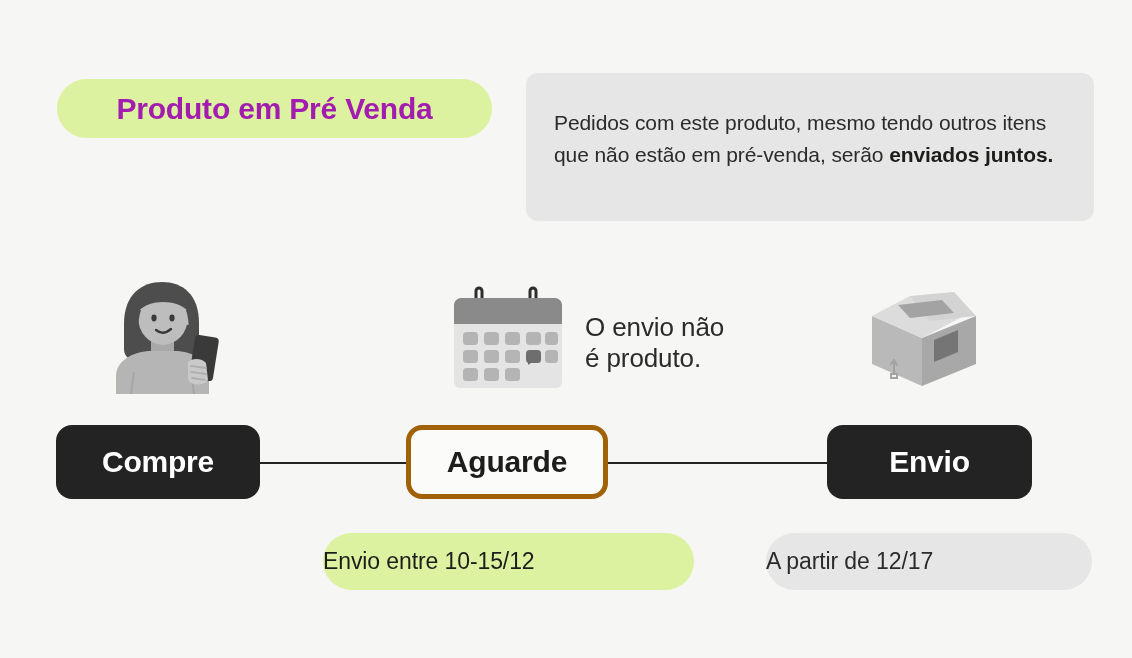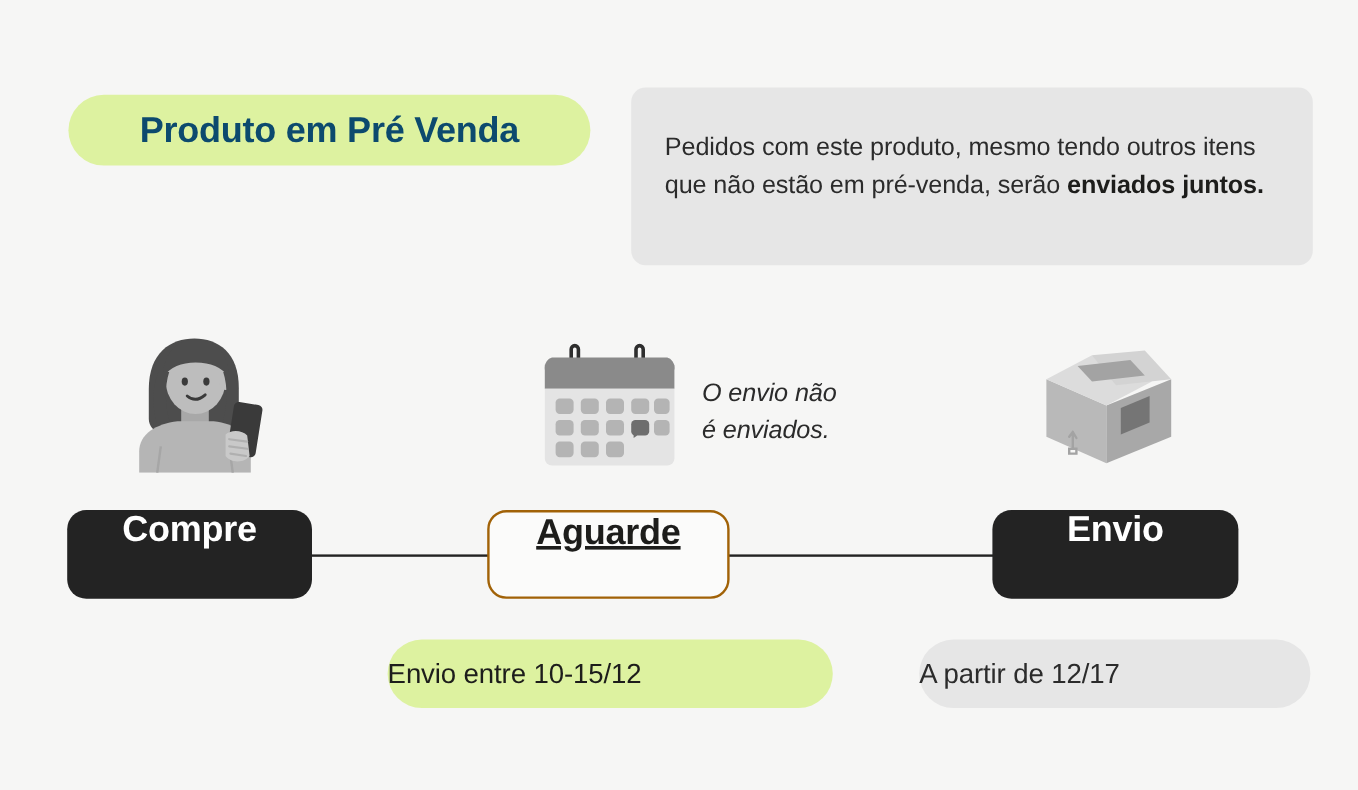--- a/index.html
+++ b/index.html
@@ -36,7 +36,7 @@
   .presale-badge span {
     font-size: 30px;
     font-weight: bold;
-    color: #0c4a6e;
+    color: #a21caf;
     letter-spacing: -0.2px;
   }
 

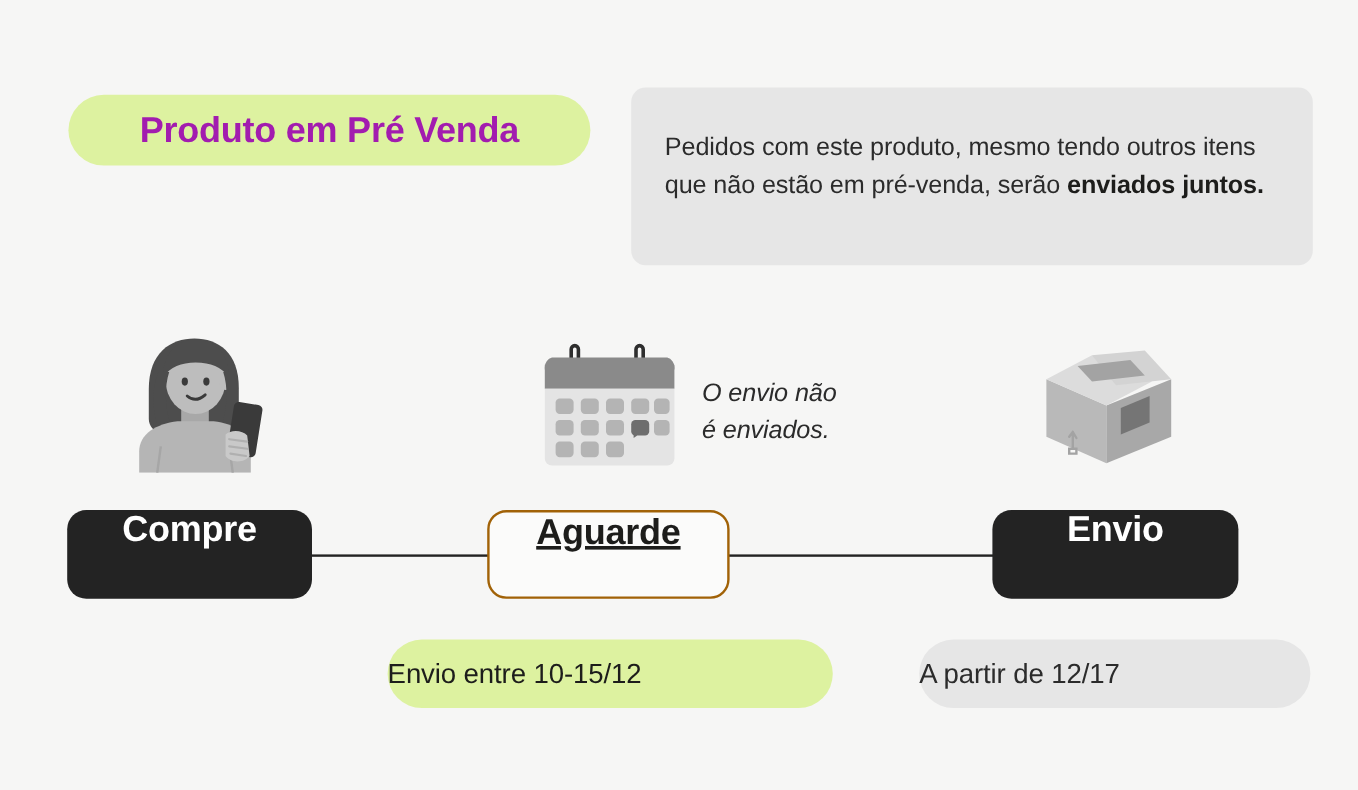--- a/index.html
+++ b/index.html
@@ -72,11 +72,10 @@
     left: 585px;
     top: 312px;
     width: 200px;
-    font-size: 21px;
+    font-size: 26px;
     line-height: 31px;
     color: #2b2b2b;
     letter-spacing: -0.1px;
-    font-style: italic;
   }
 
   

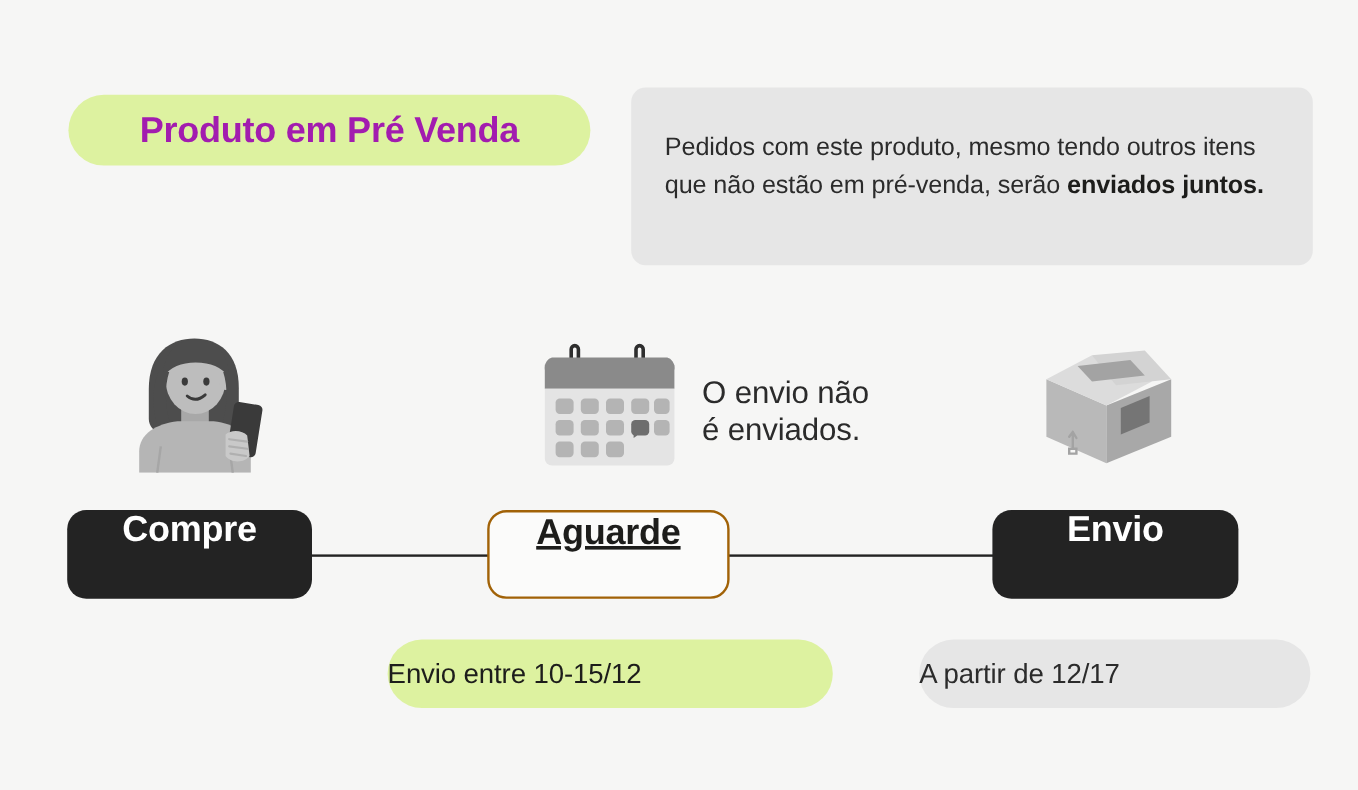--- a/index.html
+++ b/index.html
@@ -238,7 +238,7 @@
 
   <div class="calendar-note">
     <div>O envio não</div>
-    <div>é enviados.</div>
+    <div>é produto.</div>
   </div>
 
   <div class="connector" id="connector-1"></div>

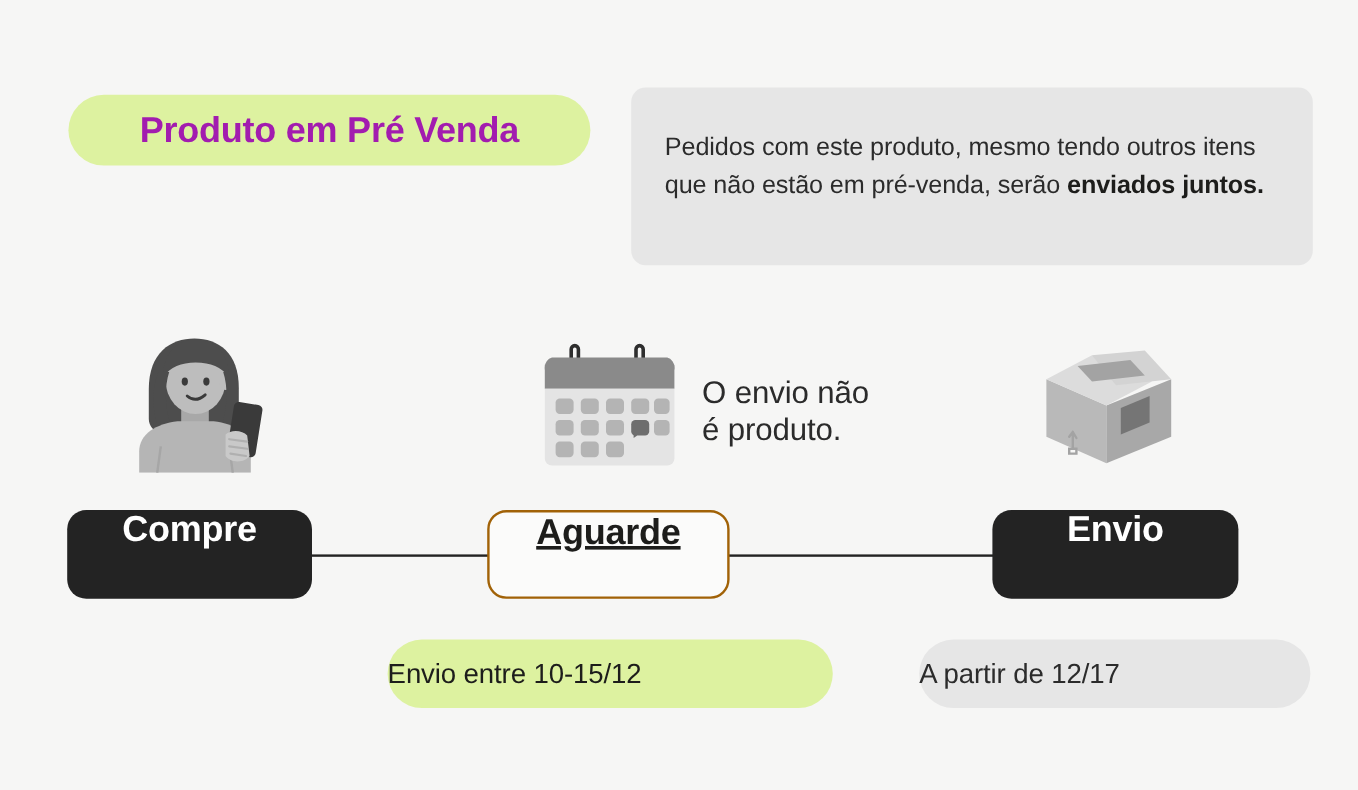--- a/index.html
+++ b/index.html
@@ -93,7 +93,7 @@
     height: 74px;
     border-radius: 16px;
     display: flex;
-    align-items: flex-start;
+    align-items: center;
     justify-content: center;
     box-sizing: border-box;
     font-size: 30px;

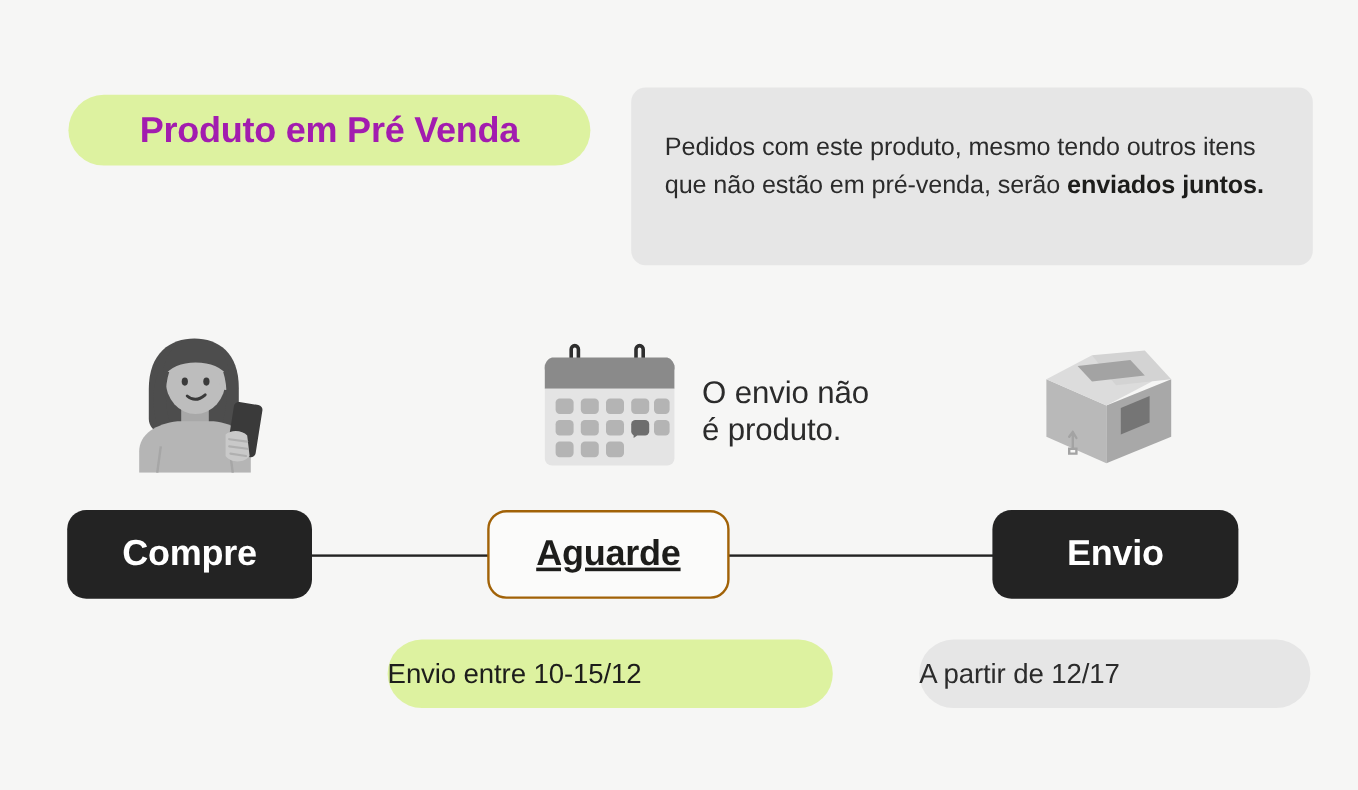--- a/index.html
+++ b/index.html
@@ -107,8 +107,7 @@
   .step-pill.outlined {
     background: #fbfbfa;
     color: #1d1d1b;
-    border: 2px solid #a16207;
-    text-decoration: underline;
+    border: 5px solid #a16207;
   }
   #step-compre { left: 56px; top: 425px; width: 204px; }
   #step-aguarde { left: 406px; top: 425px; width: 202px; }

